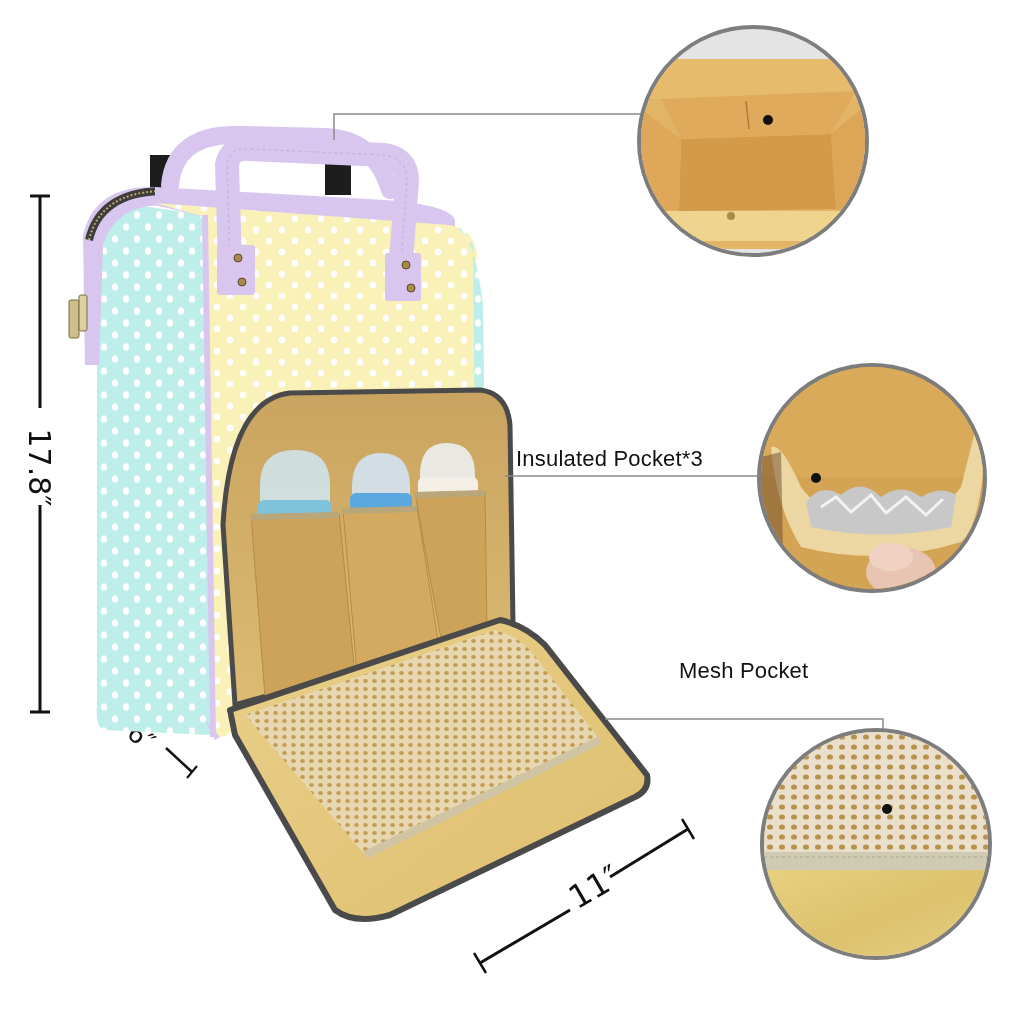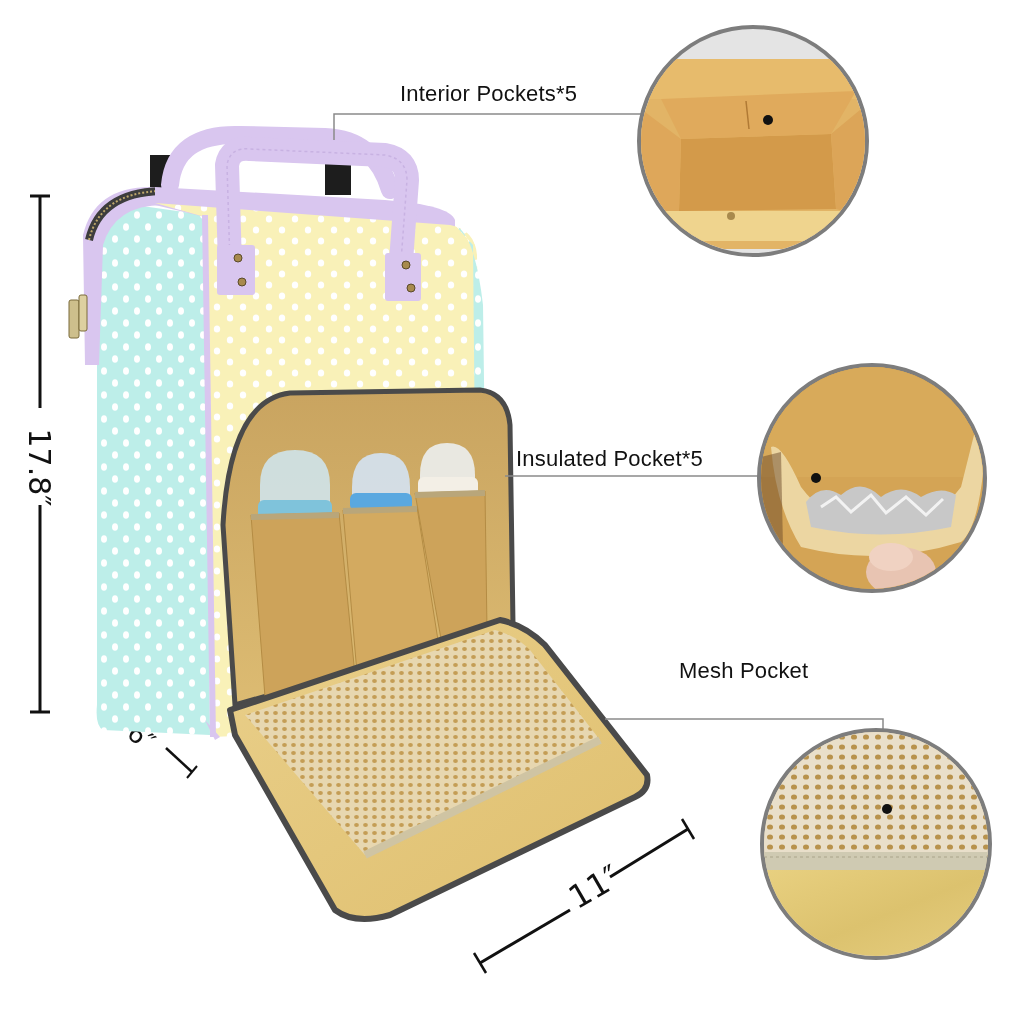--- a/index.html
+++ b/index.html
@@ -135,7 +135,6 @@
     <path d="M310 730 L545 615" stroke="#cfc4a3" stroke-width="8"></path>
   </svg>
 
-  <div class="label" style="left:400px;top:81px;">Interior Pockets*5</div>
   <svg class="abs" style="left:330px;top:110px" width="440" height="40">
     <polyline points="4,30 4,4 432,4" fill="none" stroke="#8a8a8a" stroke-width="1.5"></polyline>
   </svg>

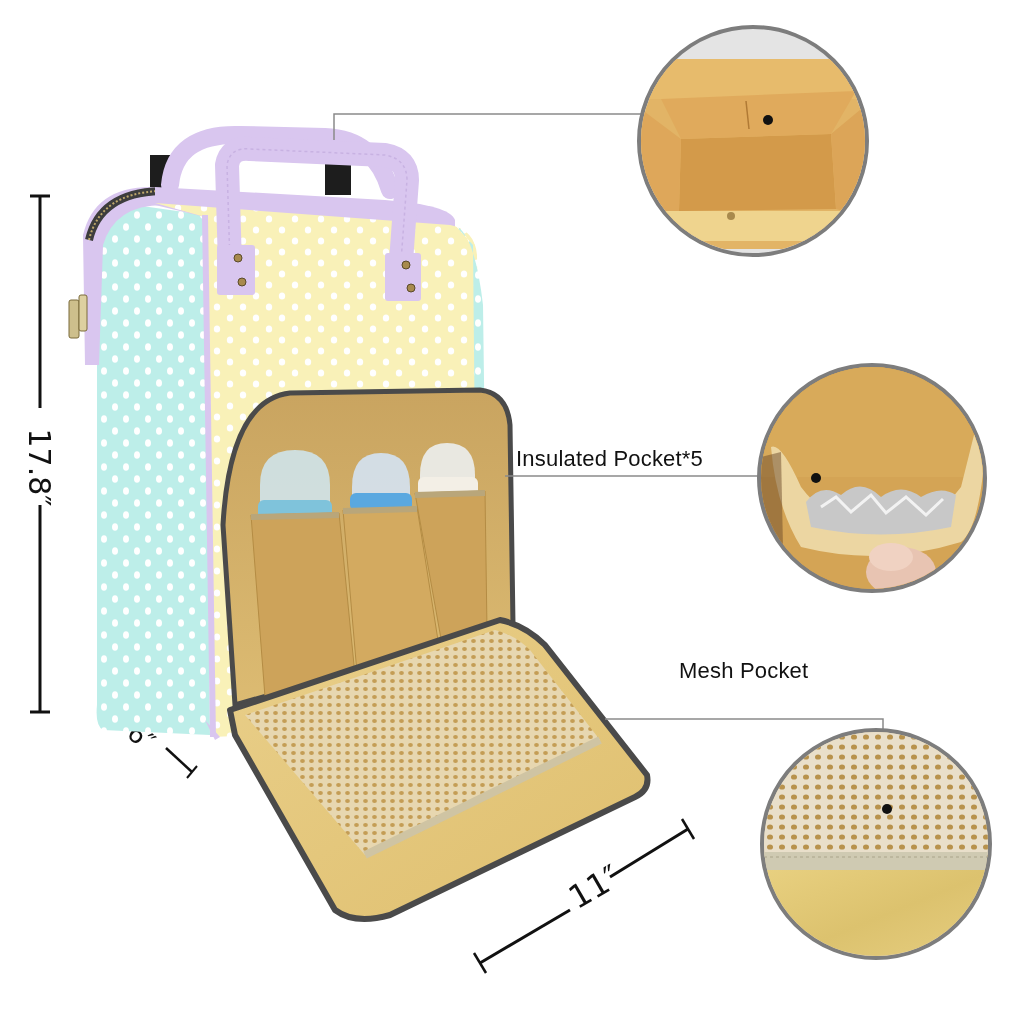--- a/index.html
+++ b/index.html
@@ -153,7 +153,7 @@
     <div class="dot" style="left:122px;top:86px;"></div>
   </div>
 
-  <div class="label" style="left:516px;top:446px;">Insulated Pocket*5</div>
+  <div class="label" style="left:516px;top:446px;">Insulated Pocket*3</div>
   <svg class="abs" style="left:505px;top:472px" width="320" height="10">
     <line x1="0" y1="4" x2="312" y2="4" stroke="#8a8a8a" stroke-width="1.5"></line>
   </svg>

